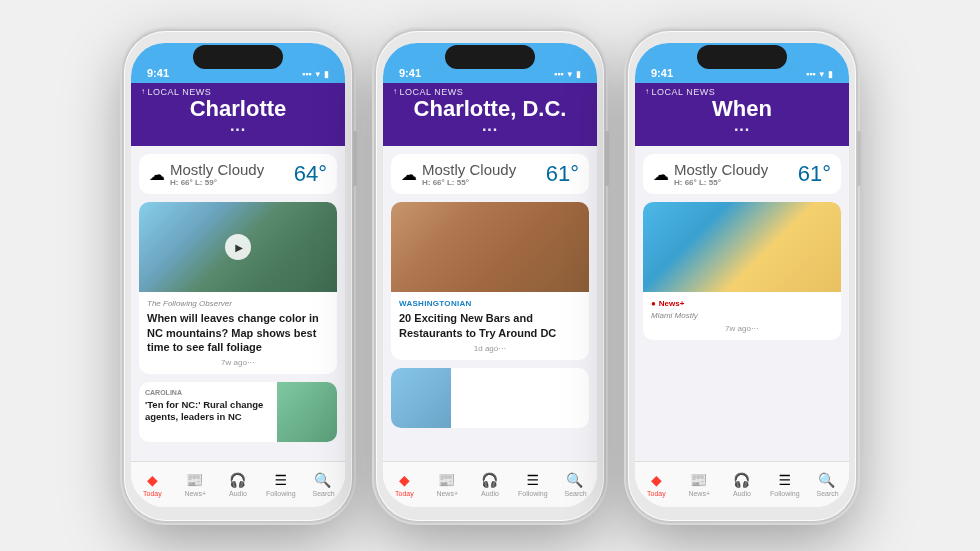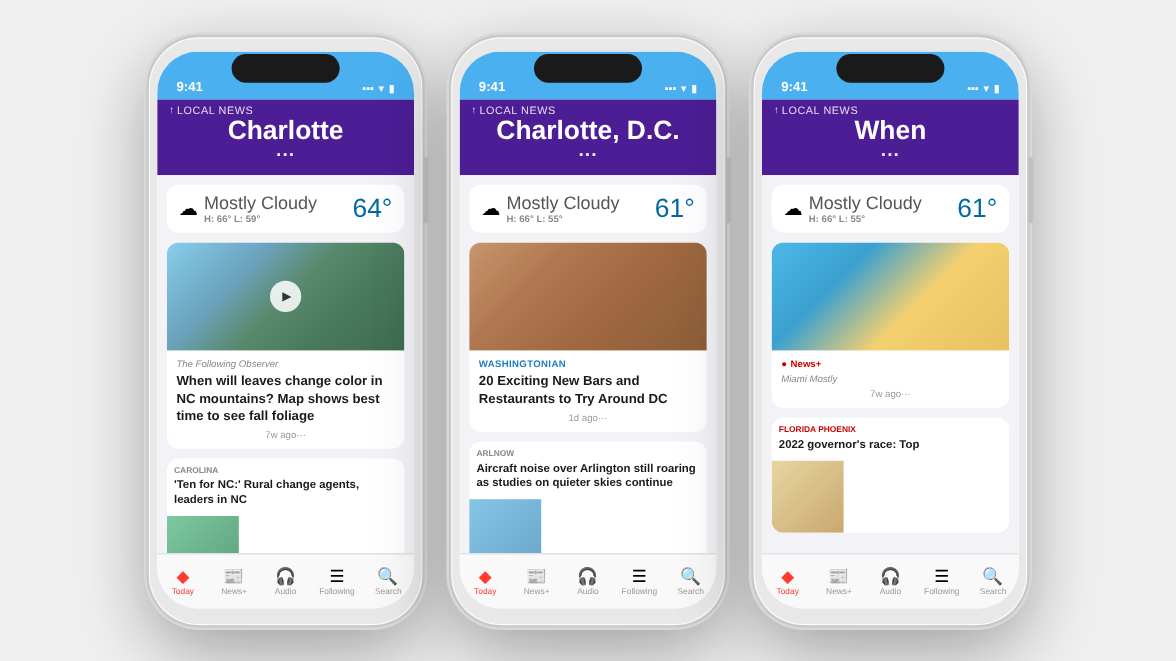--- a/index.html
+++ b/index.html
@@ -537,13 +537,6 @@
             </div>
           </div>
         </div>
-        <div class="news-card-secondary">
-          <div class="secondary-text">
-            <div class="secondary-source-red">FLORIDA PHOENIX</div>
-            <div class="secondary-headline">2022 governor's race: Top</div>
-          </div>
-          <div class="secondary-image img-florida"></div>
-        </div>
       </div>
       <div class="tab-bar">
         <div class="tab-item">

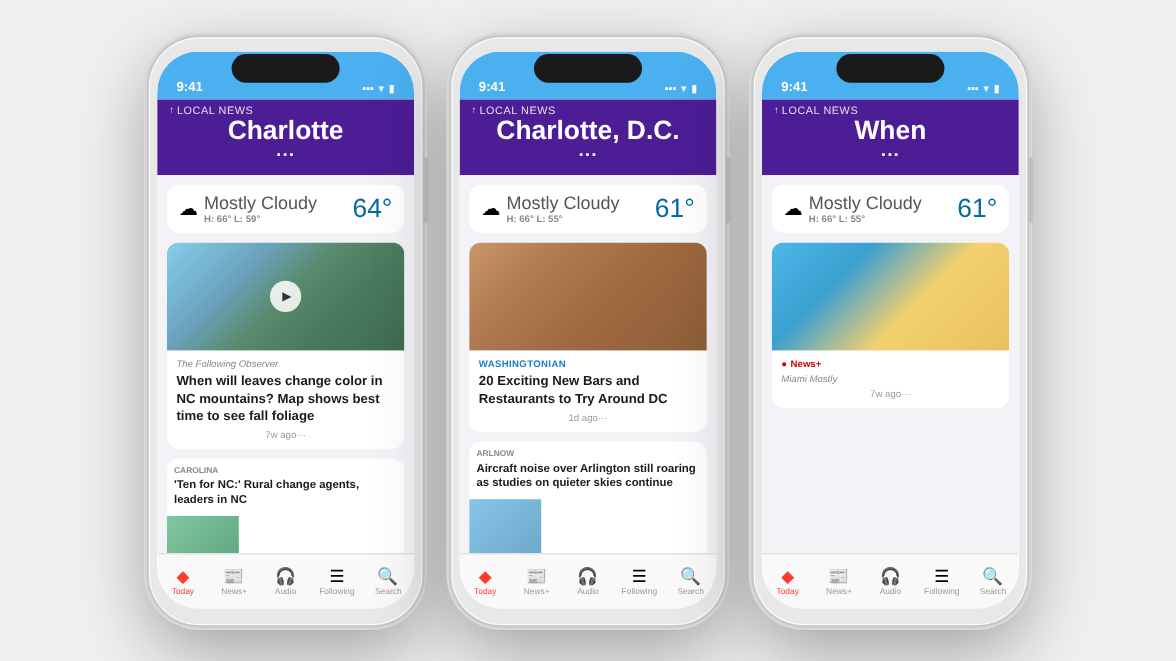--- a/index.html
+++ b/index.html
@@ -463,10 +463,6 @@
           </div>
         </div>
         <div class="news-card-secondary">
-          <div class="secondary-text">
-            <div class="secondary-source">ARLNOW</div>
-            <div class="secondary-headline">Aircraft noise over Arlington still roaring as studies on quieter skies continue</div>
-          </div>
           <div class="secondary-image img-arlington"></div>
         </div>
       </div>

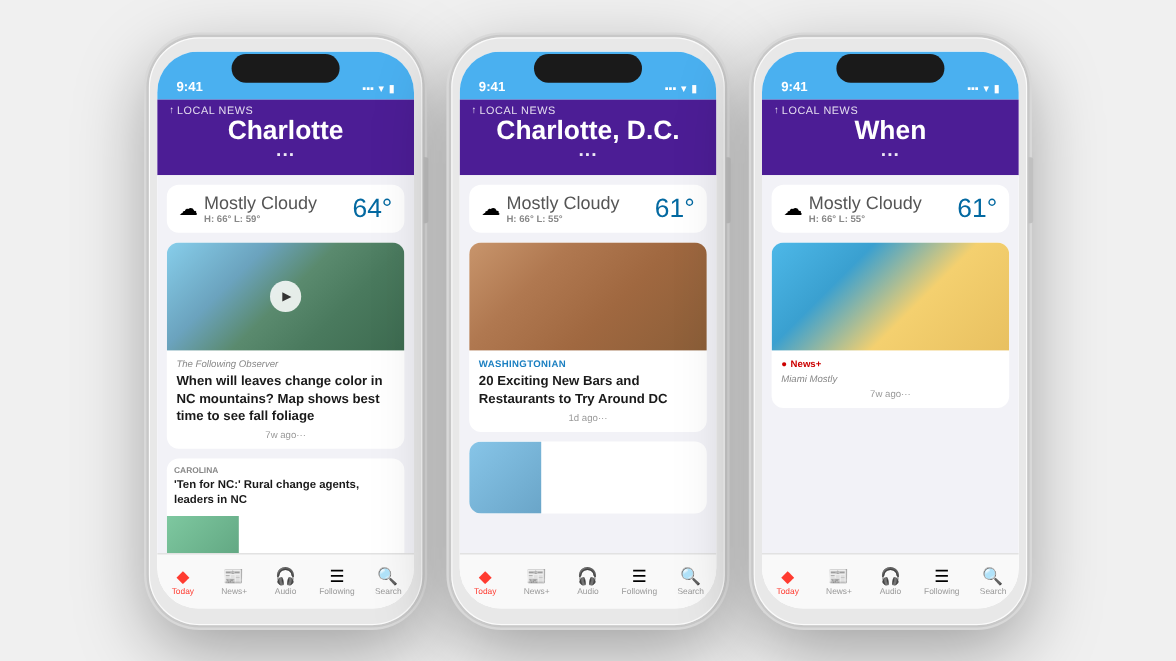--- a/index.html
+++ b/index.html
@@ -252,7 +252,6 @@
       flex-shrink: 0;
       display: flex;
       gap: 0;
-      flex-direction: column;
     }
     .secondary-text {
       flex: 1;

